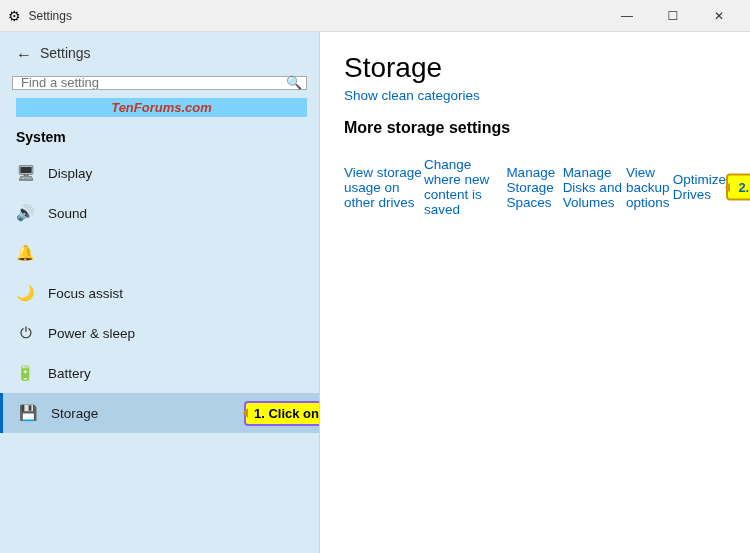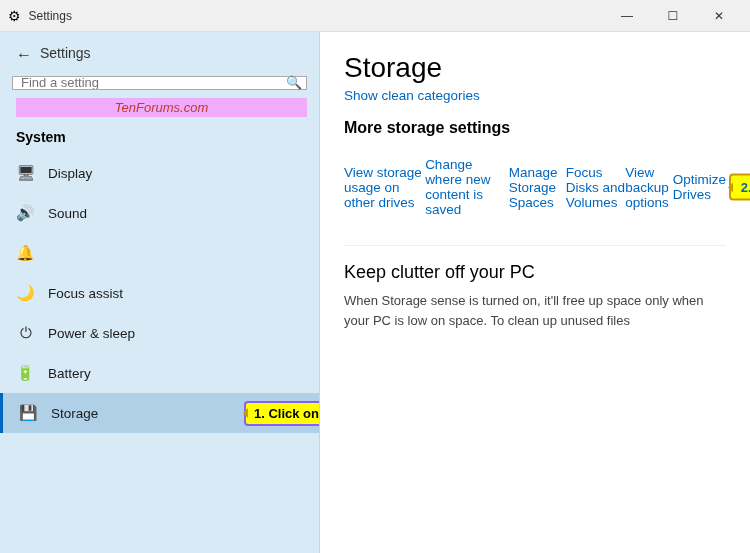--- a/index.html
+++ b/index.html
@@ -115,9 +115,9 @@
     .watermark {
       text-align: center;
       font-size: 13px;
-      font-weight: normal;
+      font-weight: bold;
       color: #c0392b;
-      background: #f0abfc;
+      background: #7dd3fc;
       padding: 2px 6px;
       margin: 0 12px 8px 16px;
       font-style: italic;

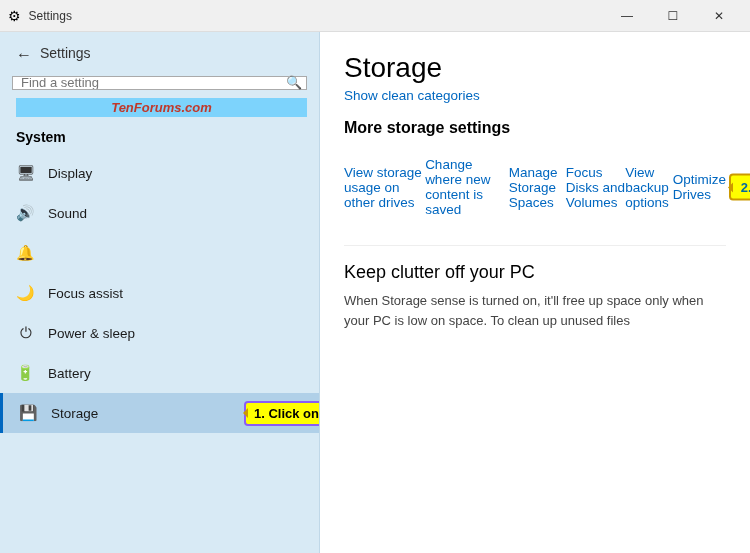--- a/index.html
+++ b/index.html
@@ -363,7 +363,7 @@
       </div>
 
       <div class="settings-link-item">
-        <a>Focus Disks and Volumes</a>
+        <a>Manage Disks and Volumes</a>
       </div>
 
       <div class="settings-link-item">

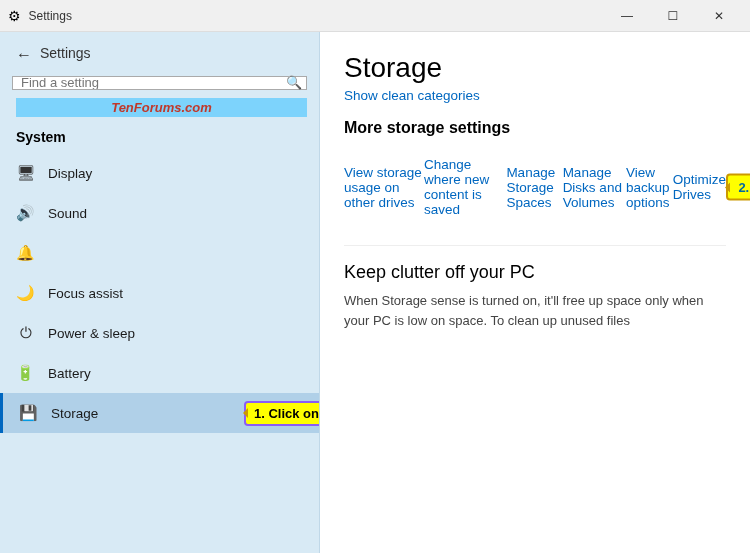--- a/index.html
+++ b/index.html
@@ -376,10 +376,6 @@
 
     </div>
 
-    <div style="border-top:1px solid #eee; padding-top:16px;">
-      <div class="keep-clutter-title">Keep clutter off your PC</div>
-      <p class="keep-clutter-text">When Storage sense is turned on, it'll free up space only when your PC is low on space. To clean up unused files</p>
-    </div>
   </div>
 
 </div>

